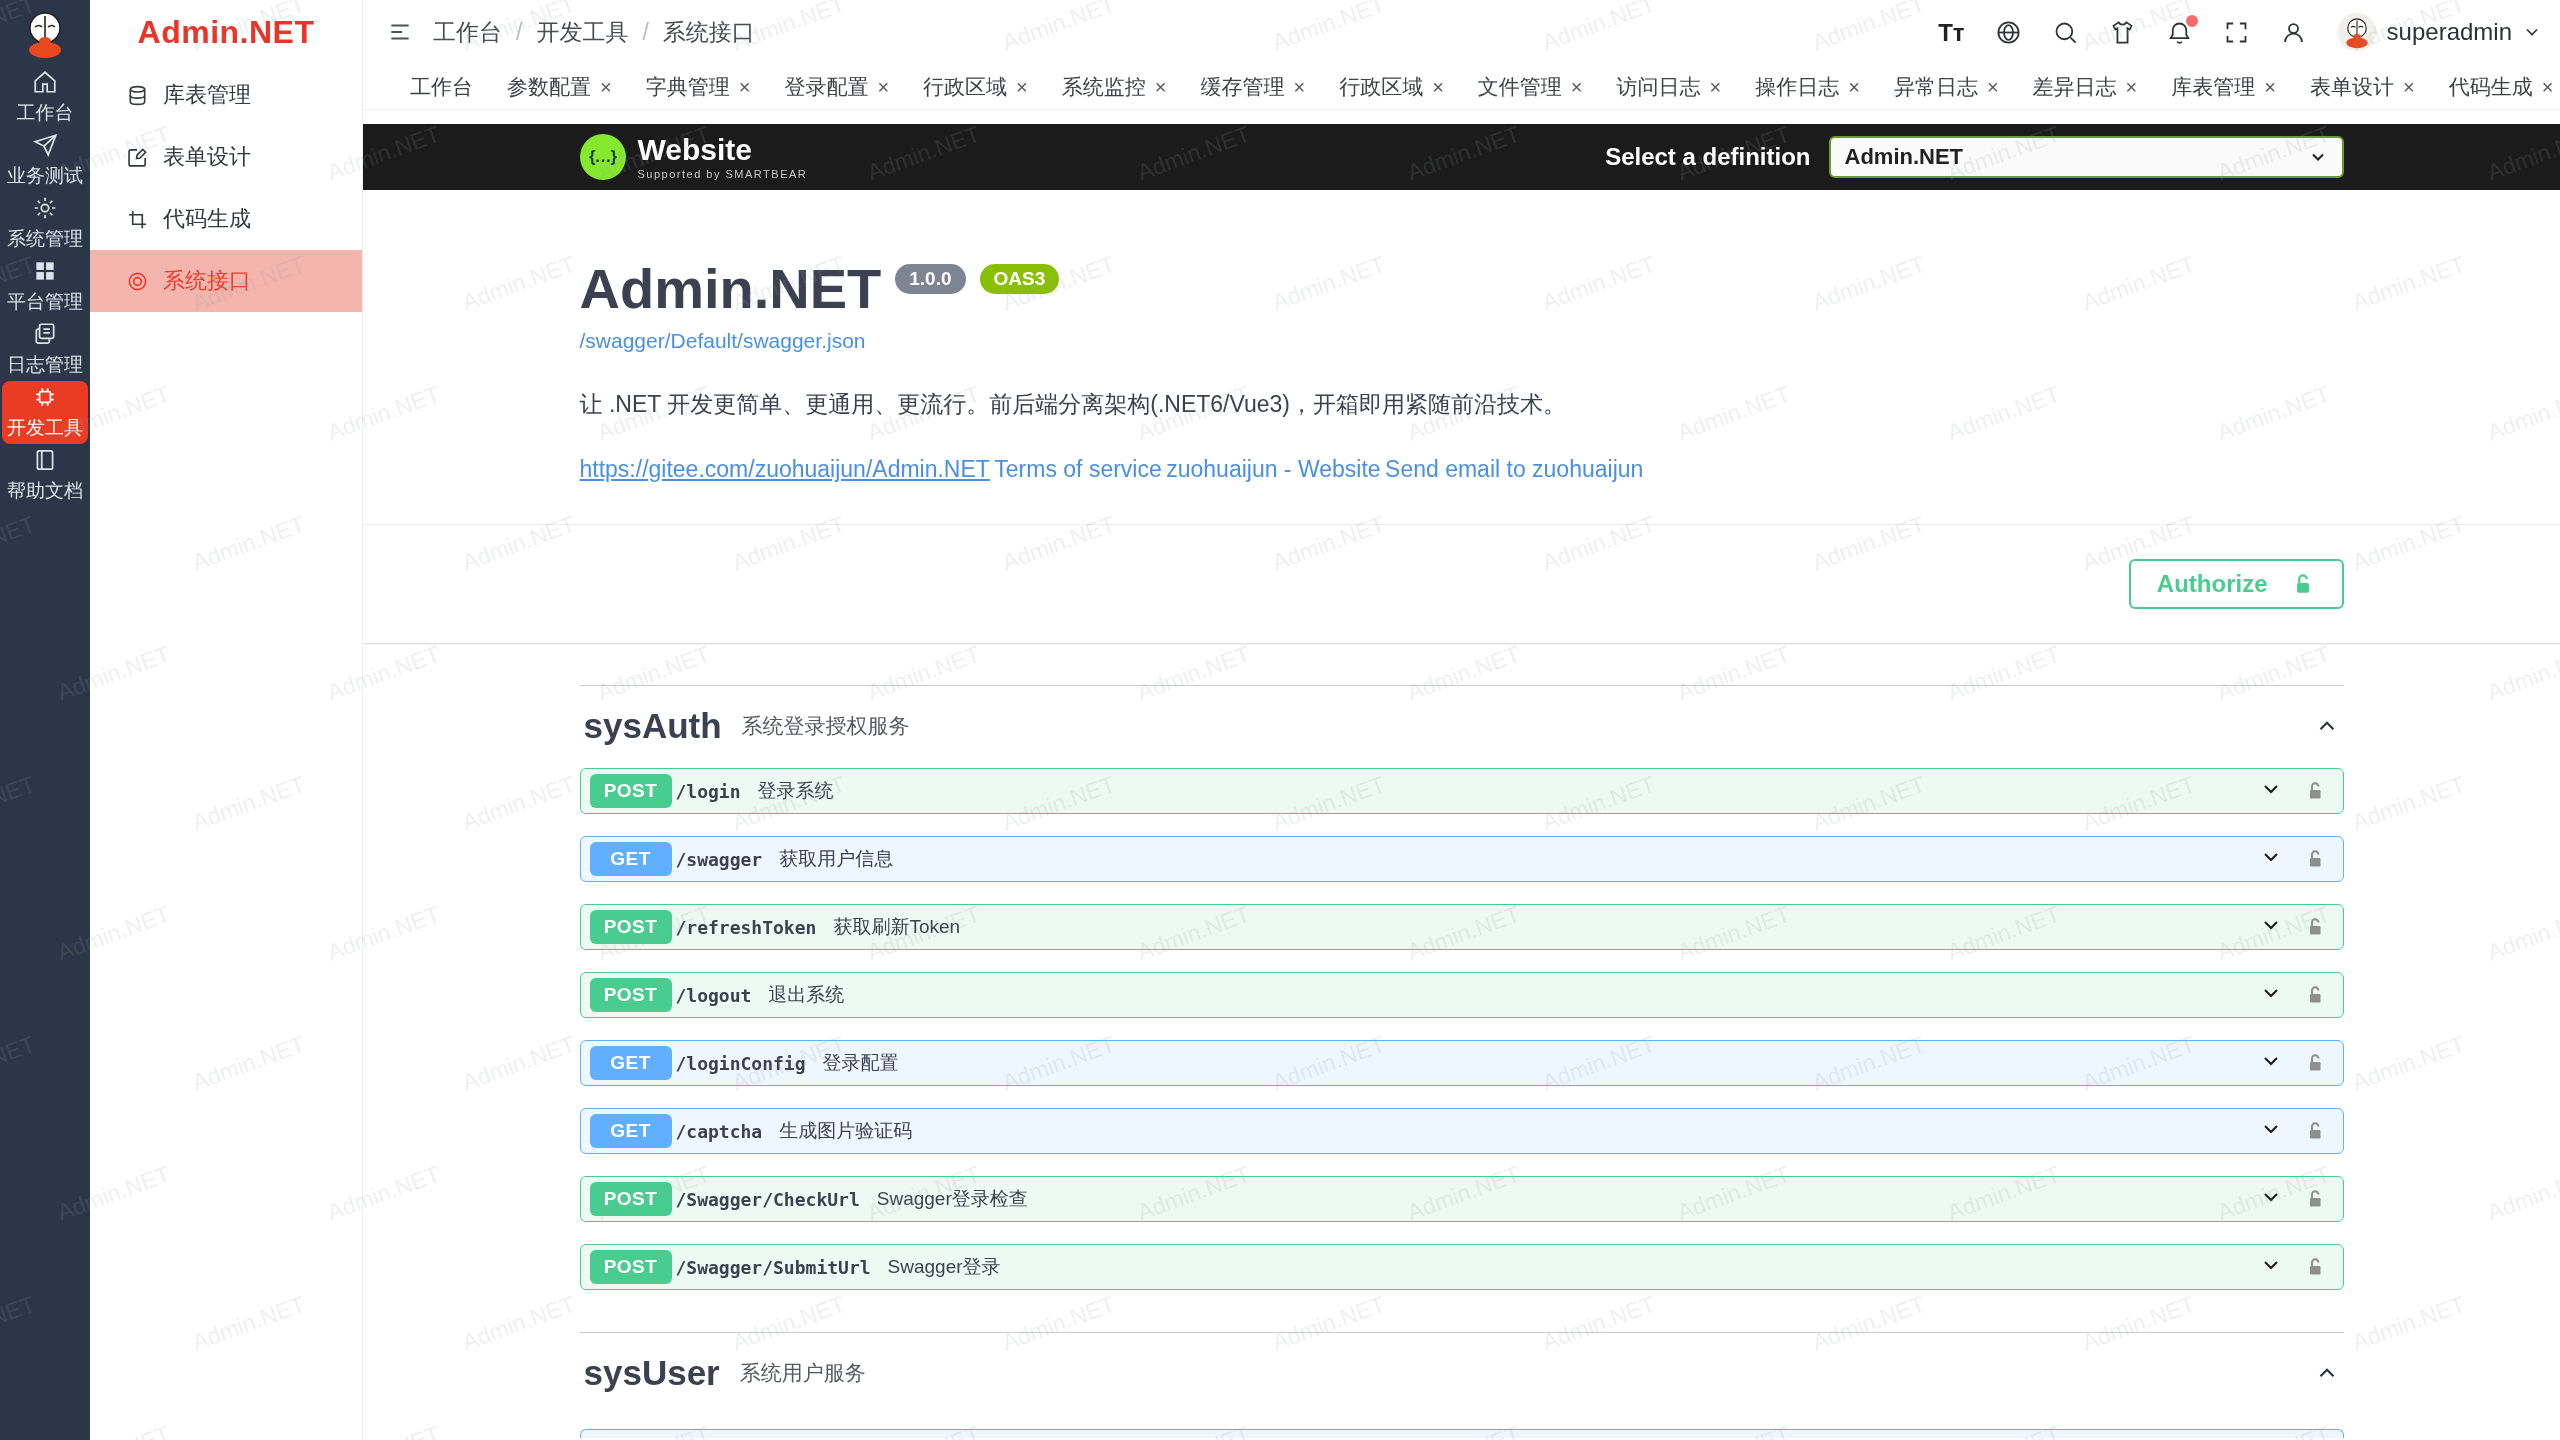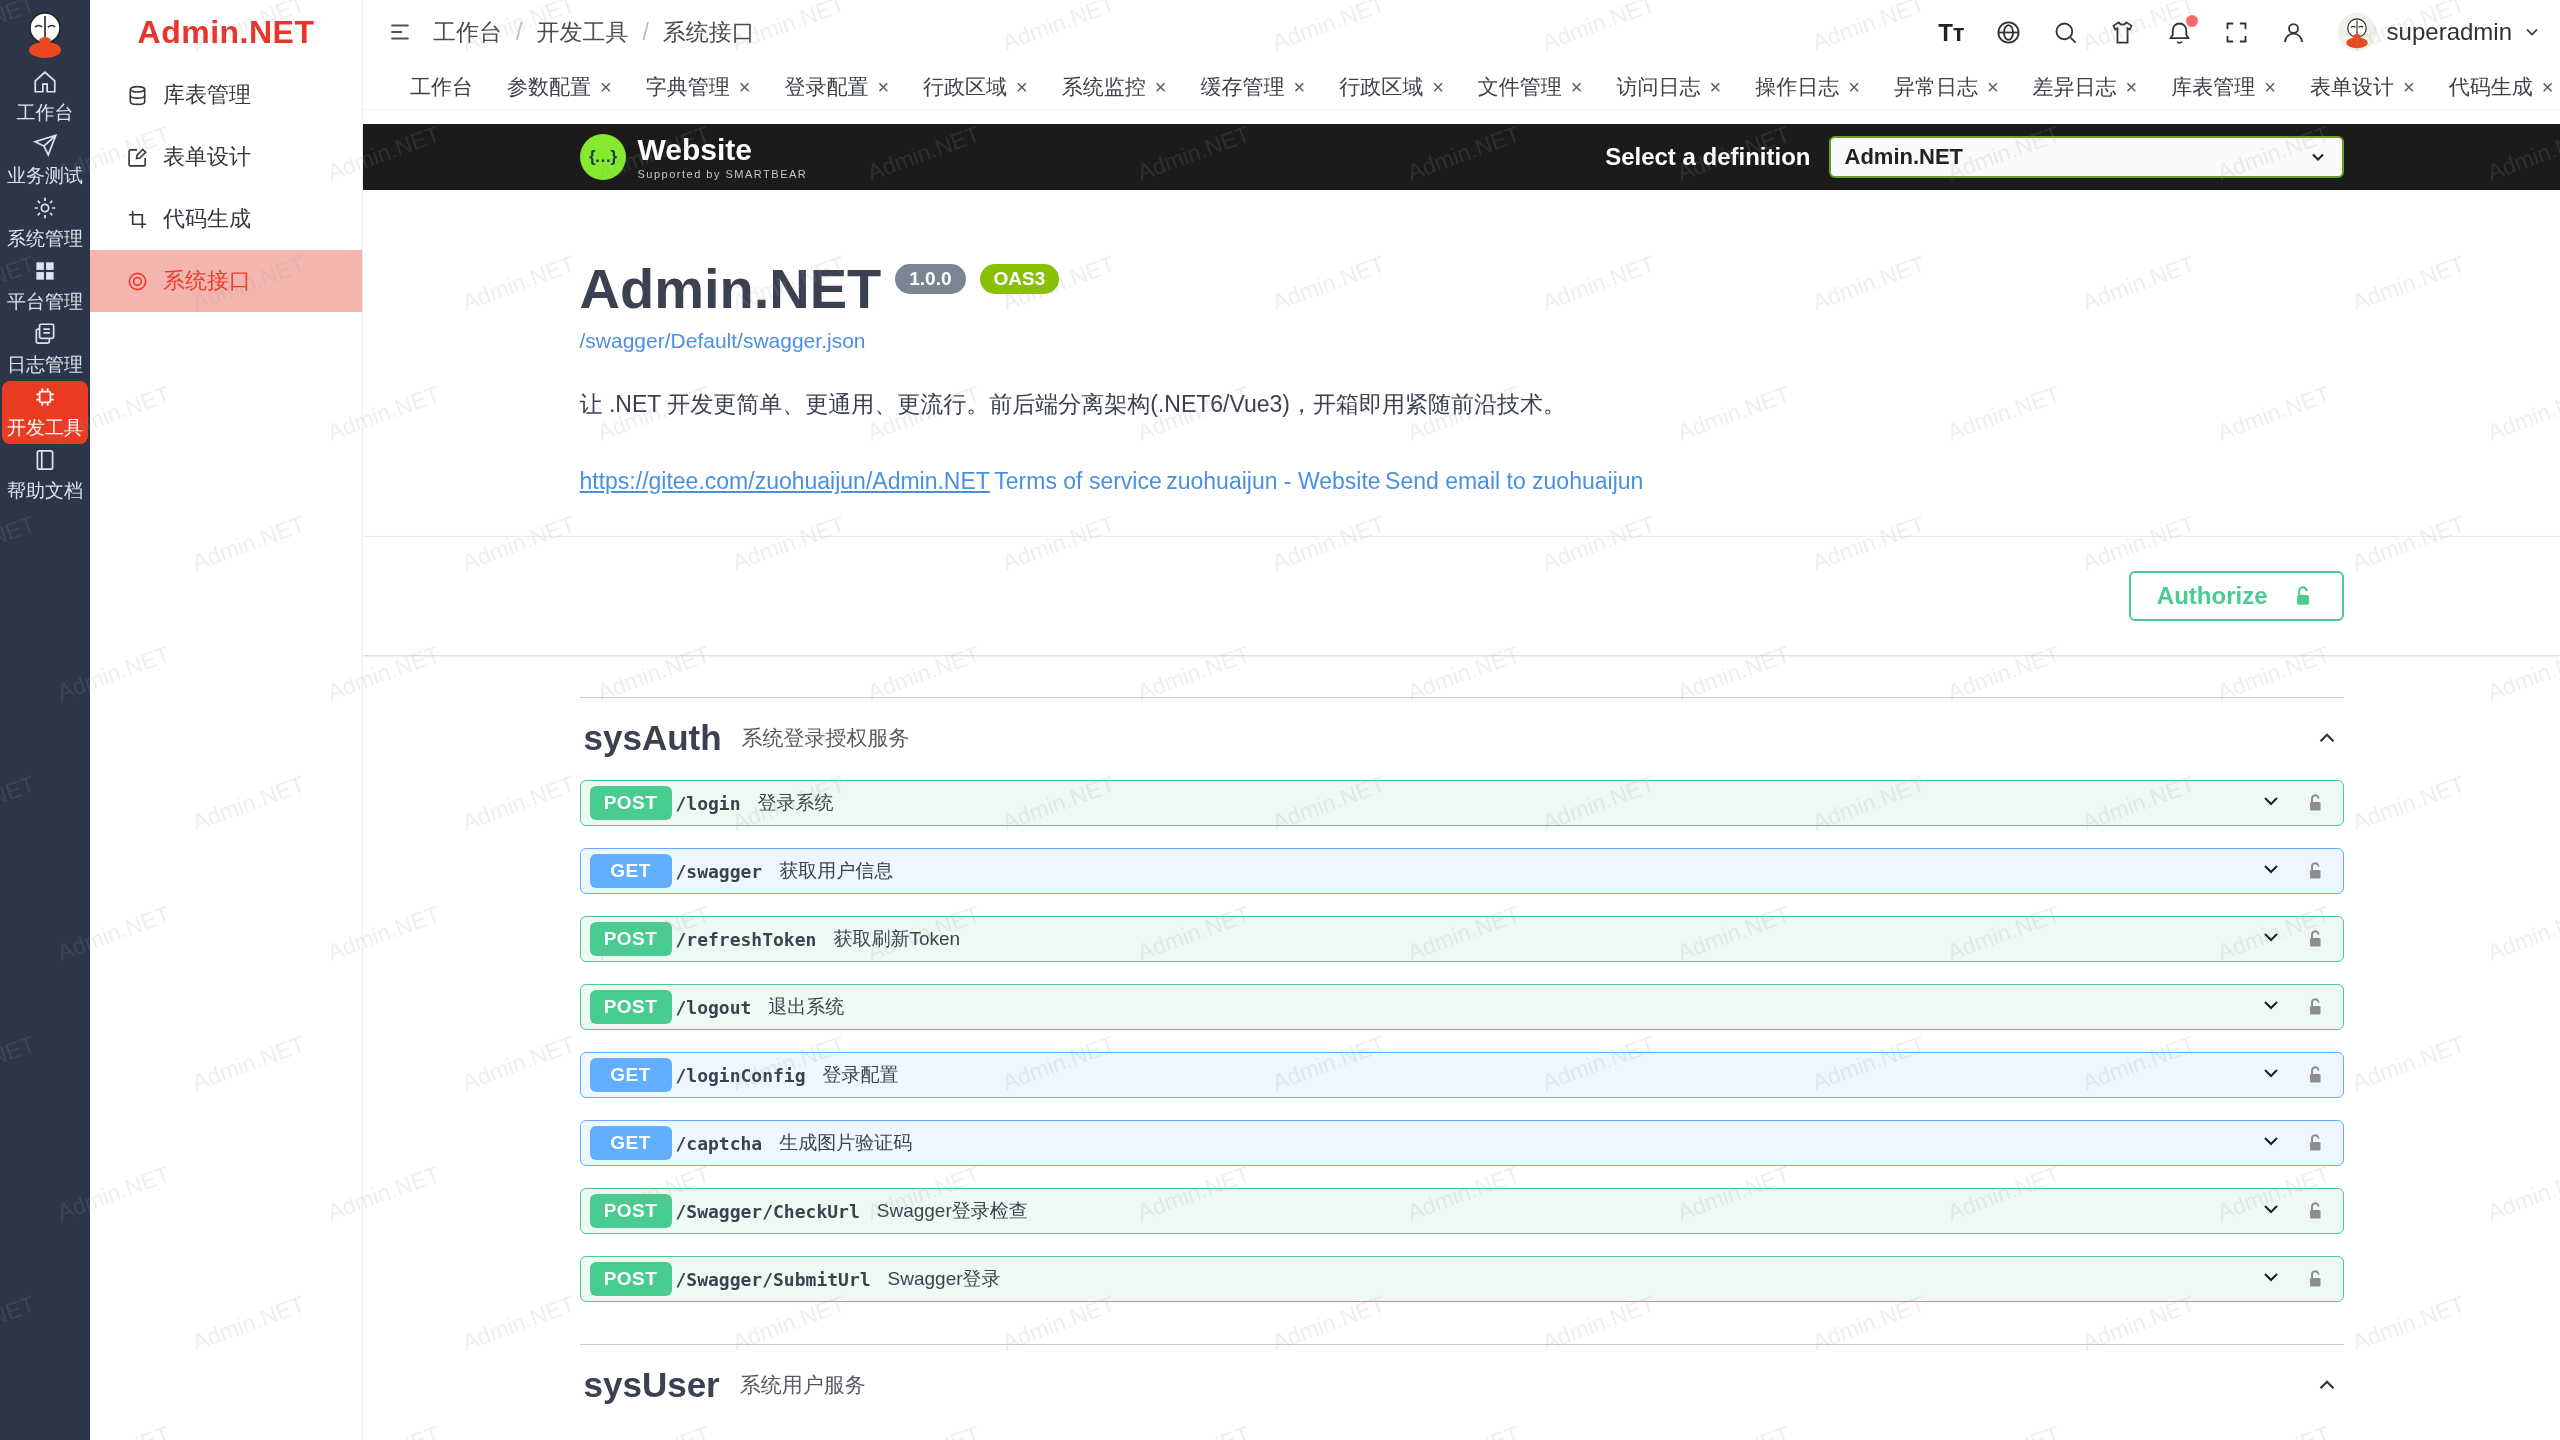--- a/index.html
+++ b/index.html
@@ -69,7 +69,7 @@
   .desc { margin-top:36px; font-size:23px; color:#3b4151; }
   .link { color:#4990e2; font-size:23px; text-decoration:none; display:inline-block; }
   .repo { margin-top:4px; text-decoration:underline; }
-  .terms { margin-top:48px; }
+  .terms { margin-top:36px; }
   .website { margin-top:24px; }
   .email { margin-top:10px; }
 

